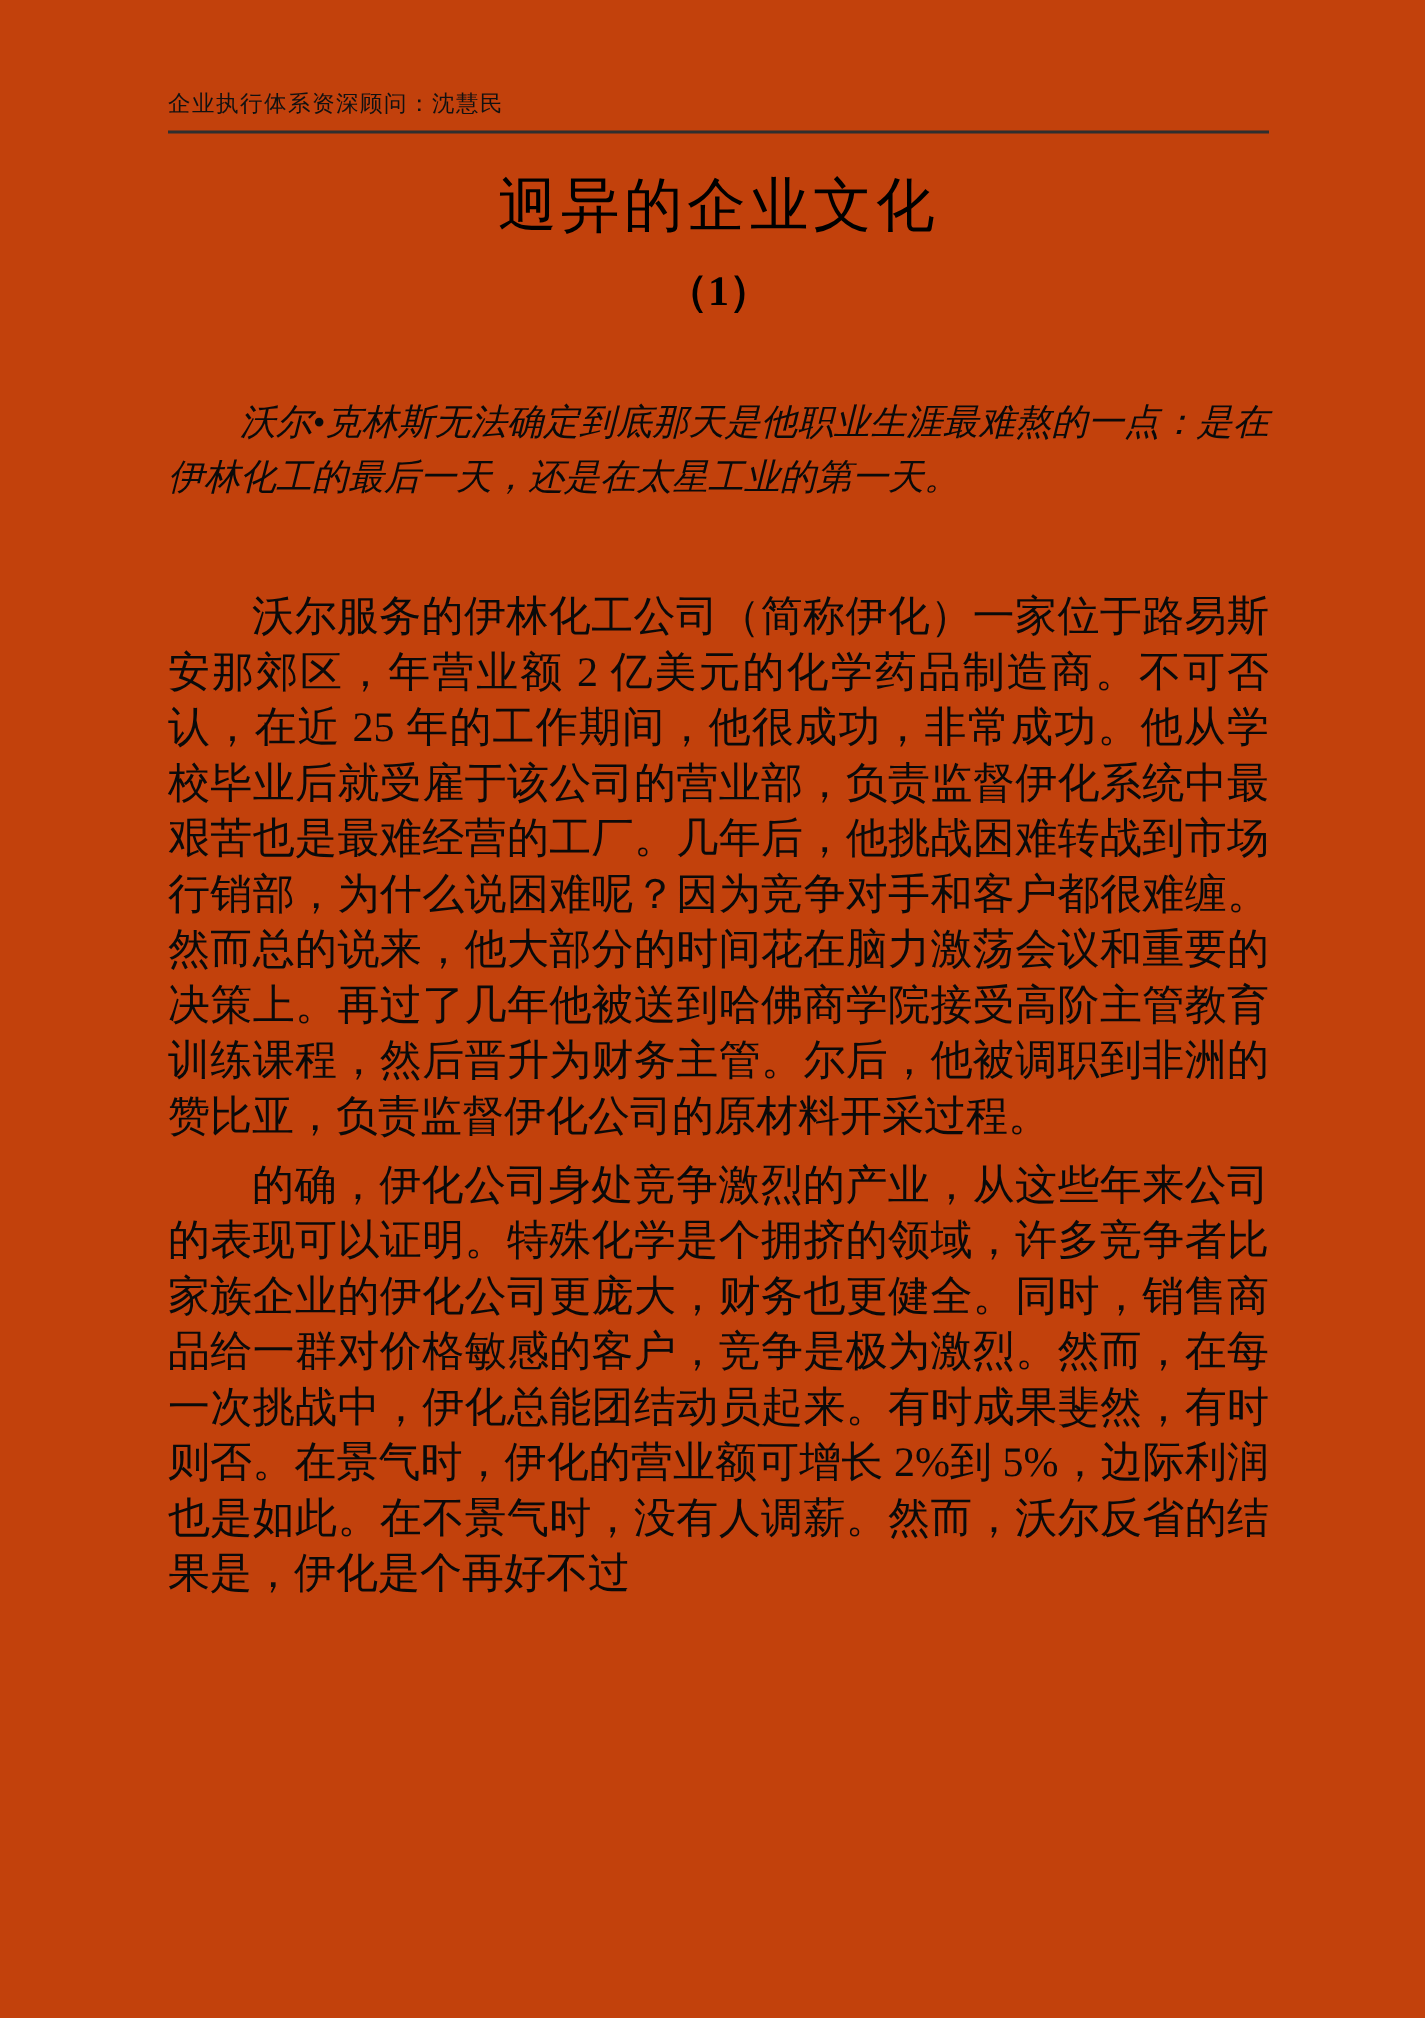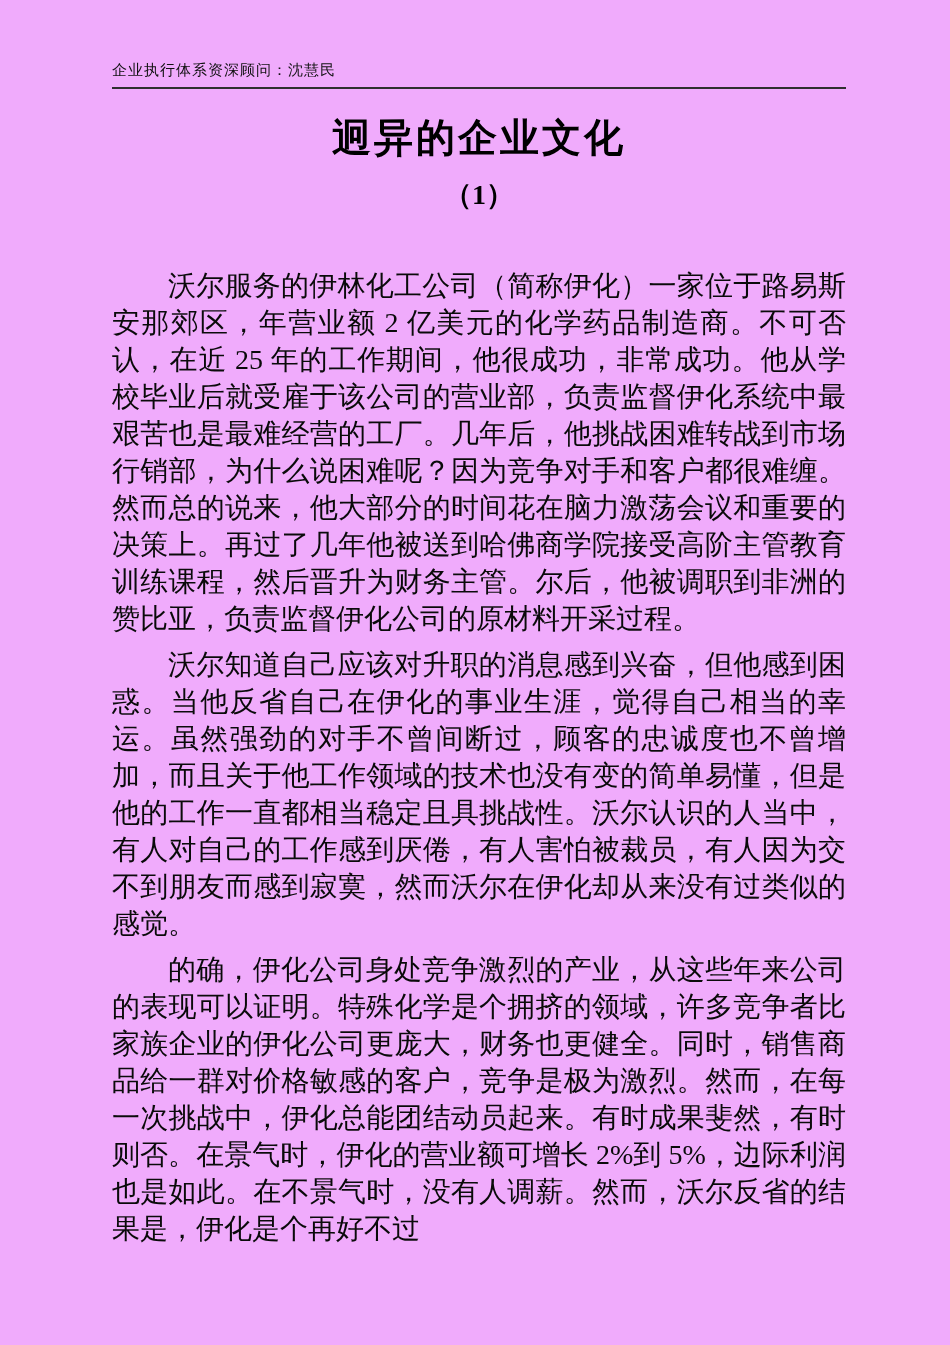--- a/index.html
+++ b/index.html
@@ -20,7 +20,7 @@
     width: 950px;
     height: 1345px;
     padding: 60px 104px 0 112px;
-    background: #f0abfc;
+    background: #c2410c;
   }
   .header {
     font-size: 15px;

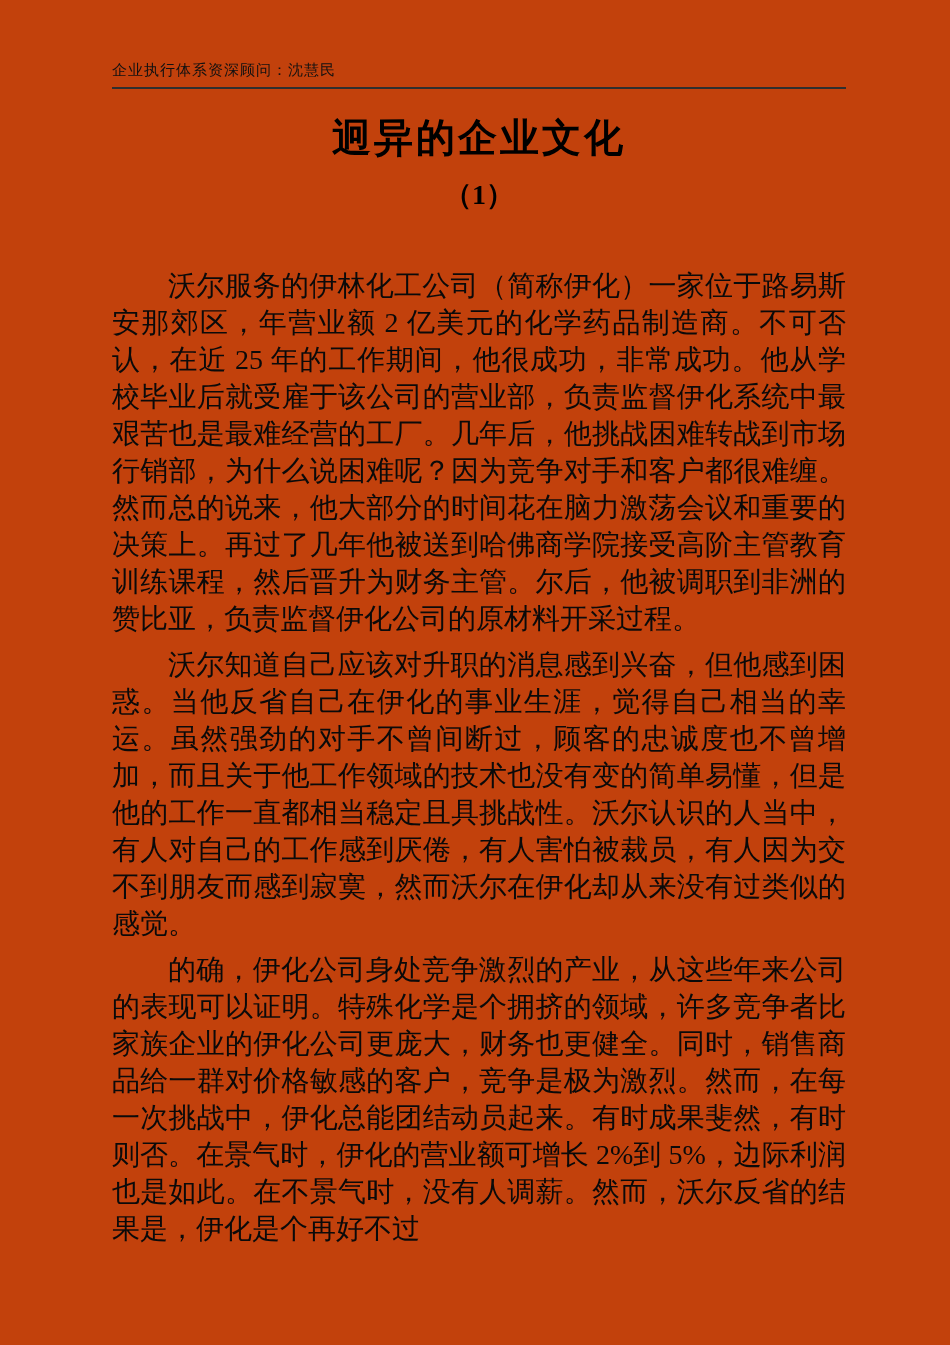--- a/index.html
+++ b/index.html
@@ -34,7 +34,7 @@
     margin: 24px 0 0 0;
     font-size: 39px;
     line-height: 50px;
-    font-weight: 700;
+    font-weight: 400;
     text-align: center;
     letter-spacing: 3px;
     color: #000000;

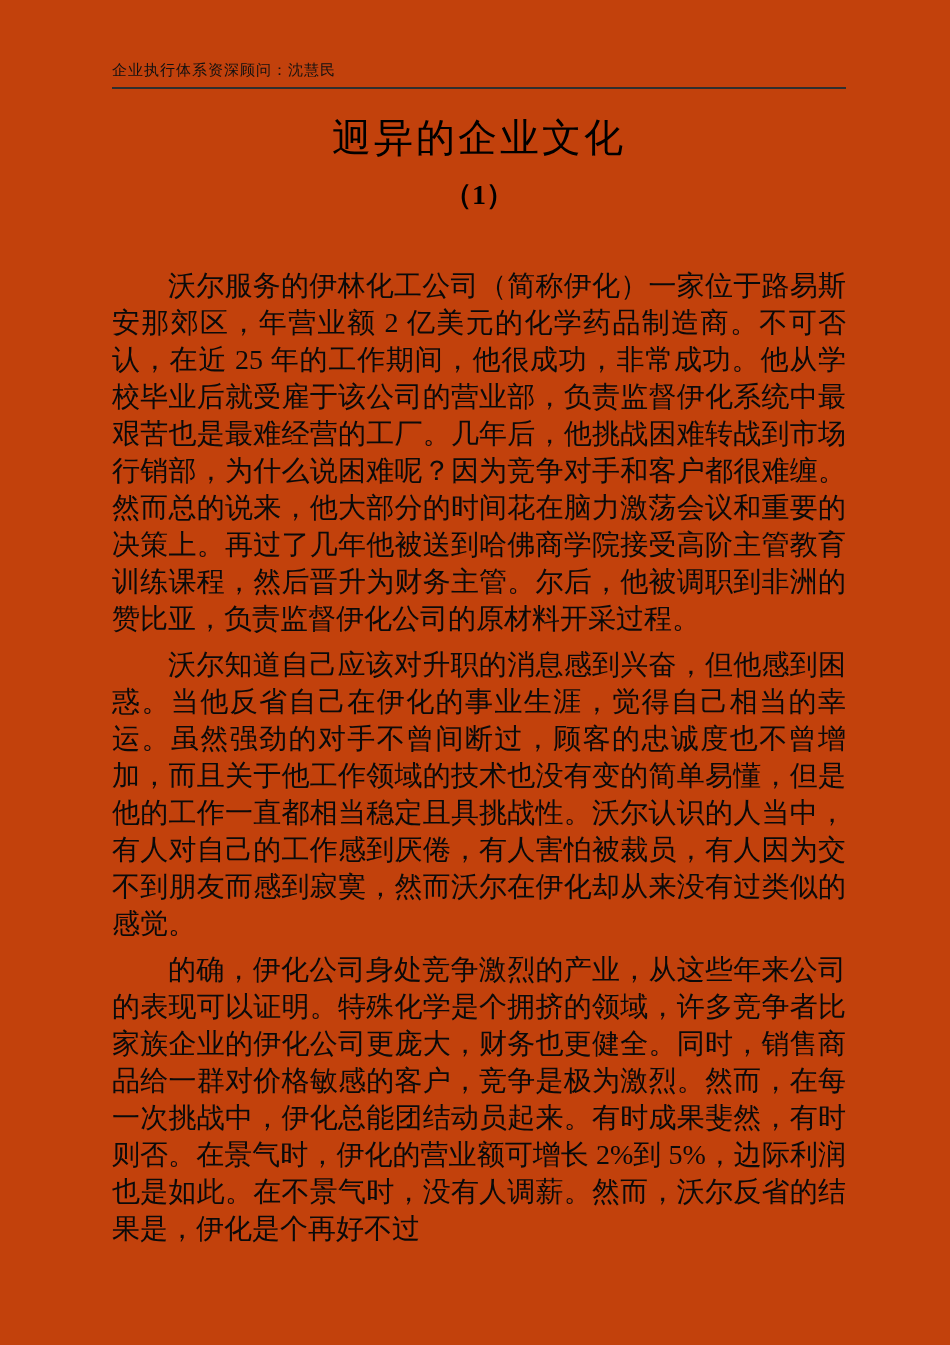--- a/index.html
+++ b/index.html
@@ -81,6 +81,7 @@
 
   <div class="part-number">（1）</div>
 
+  <p class="intro">沃尔•克林斯无法确定到底那天是他职业生涯最难熬的一点：是在伊林化工的最后一天，还是在太星工业的第一天。</p>
 
   <div class="body-text">
     <p>沃尔服务的伊林化工公司（简称伊化）一家位于路易斯安那郊区，年营业额 2 亿美元的化学药品制造商。不可否认，在近 25 年的工作期间，他很成功，非常成功。他从学校毕业后就受雇于该公司的营业部，负责监督伊化系统中最艰苦也是最难经营的工厂。几年后，他挑战困难转战到市场行销部，为什么说困难呢？因为竞争对手和客户都很难缠。然而总的说来，他大部分的时间花在脑力激荡会议和重要的决策上。再过了几年他被送到哈佛商学院接受高阶主管教育训练课程，然后晋升为财务主管。尔后，他被调职到非洲的赞比亚，负责监督伊化公司的原材料开采过程。</p>

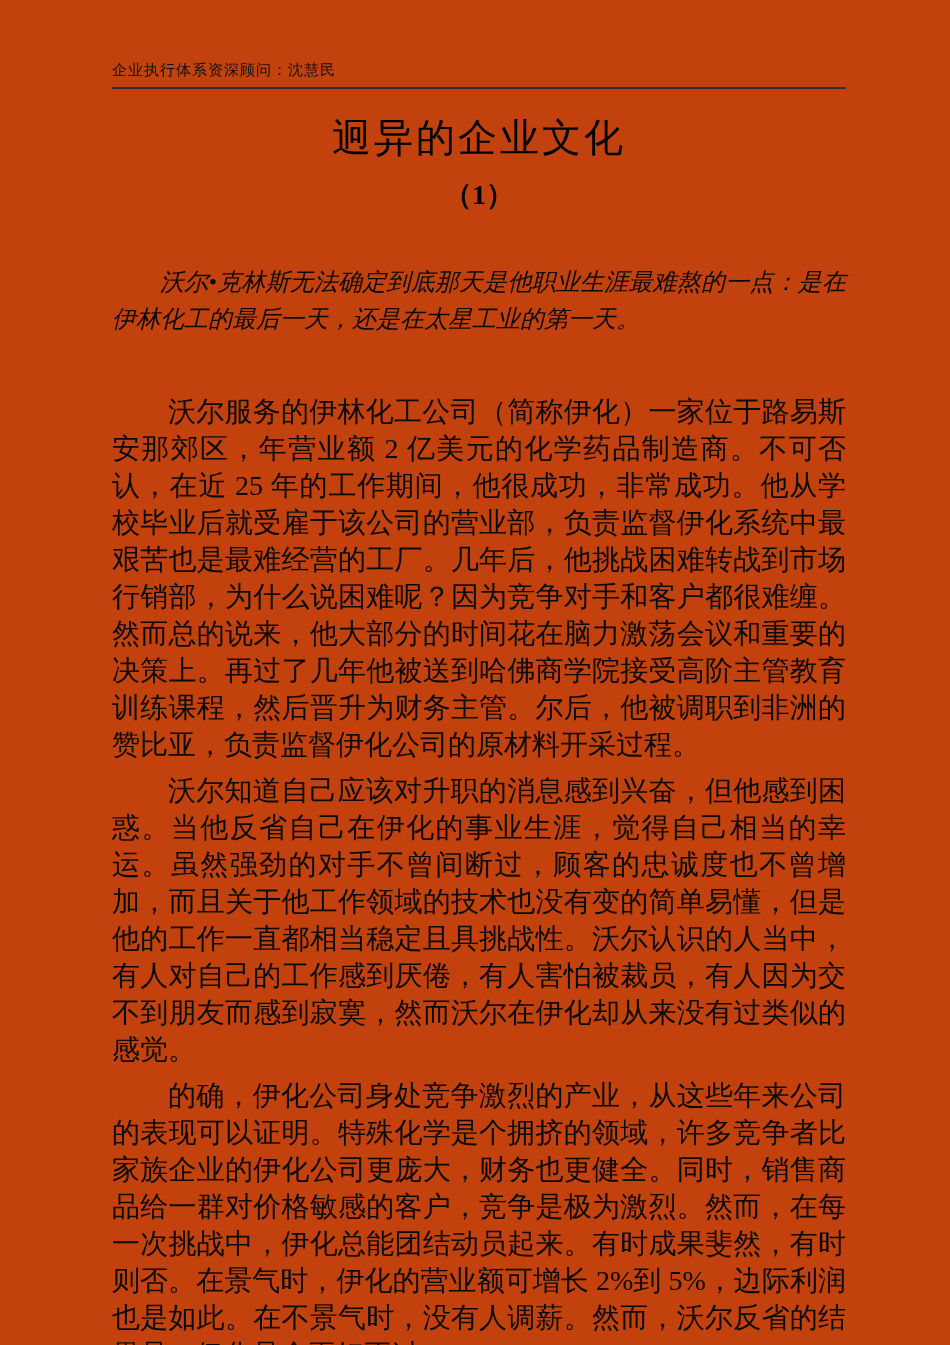--- a/index.html
+++ b/index.html
@@ -85,7 +85,6 @@
 
   <div class="body-text">
     <p>沃尔服务的伊林化工公司（简称伊化）一家位于路易斯安那郊区，年营业额 2 亿美元的化学药品制造商。不可否认，在近 25 年的工作期间，他很成功，非常成功。他从学校毕业后就受雇于该公司的营业部，负责监督伊化系统中最艰苦也是最难经营的工厂。几年后，他挑战困难转战到市场行销部，为什么说困难呢？因为竞争对手和客户都很难缠。然而总的说来，他大部分的时间花在脑力激荡会议和重要的决策上。再过了几年他被送到哈佛商学院接受高阶主管教育训练课程，然后晋升为财务主管。尔后，他被调职到非洲的赞比亚，负责监督伊化公司的原材料开采过程。</p>
-    <p>沃尔知道自己应该对升职的消息感到兴奋，但他感到困惑。当他反省自己在伊化的事业生涯，觉得自己相当的幸运。虽然强劲的对手不曾间断过，顾客的忠诚度也不曾增加，而且关于他工作领域的技术也没有变的简单易懂，但是他的工作一直都相当稳定且具挑战性。沃尔认识的人当中，有人对自己的工作感到厌倦，有人害怕被裁员，有人因为交不到朋友而感到寂寞，然而沃尔在伊化却从来没有过类似的感觉。</p>
     <p>的确，伊化公司身处竞争激烈的产业，从这些年来公司的表现可以证明。特殊化学是个拥挤的领域，许多竞争者比家族企业的伊化公司更庞大，财务也更健全。同时，销售商品给一群对价格敏感的客户，竞争是极为激烈。然而，在每一次挑战中，伊化总能团结动员起来。有时成果斐然，有时则否。在景气时，伊化的营业额可增长 2%到 5%，边际利润也是如此。在不景气时，没有人调薪。然而，沃尔反省的结果是，伊化是个再好不过</p>
   </div>
 

